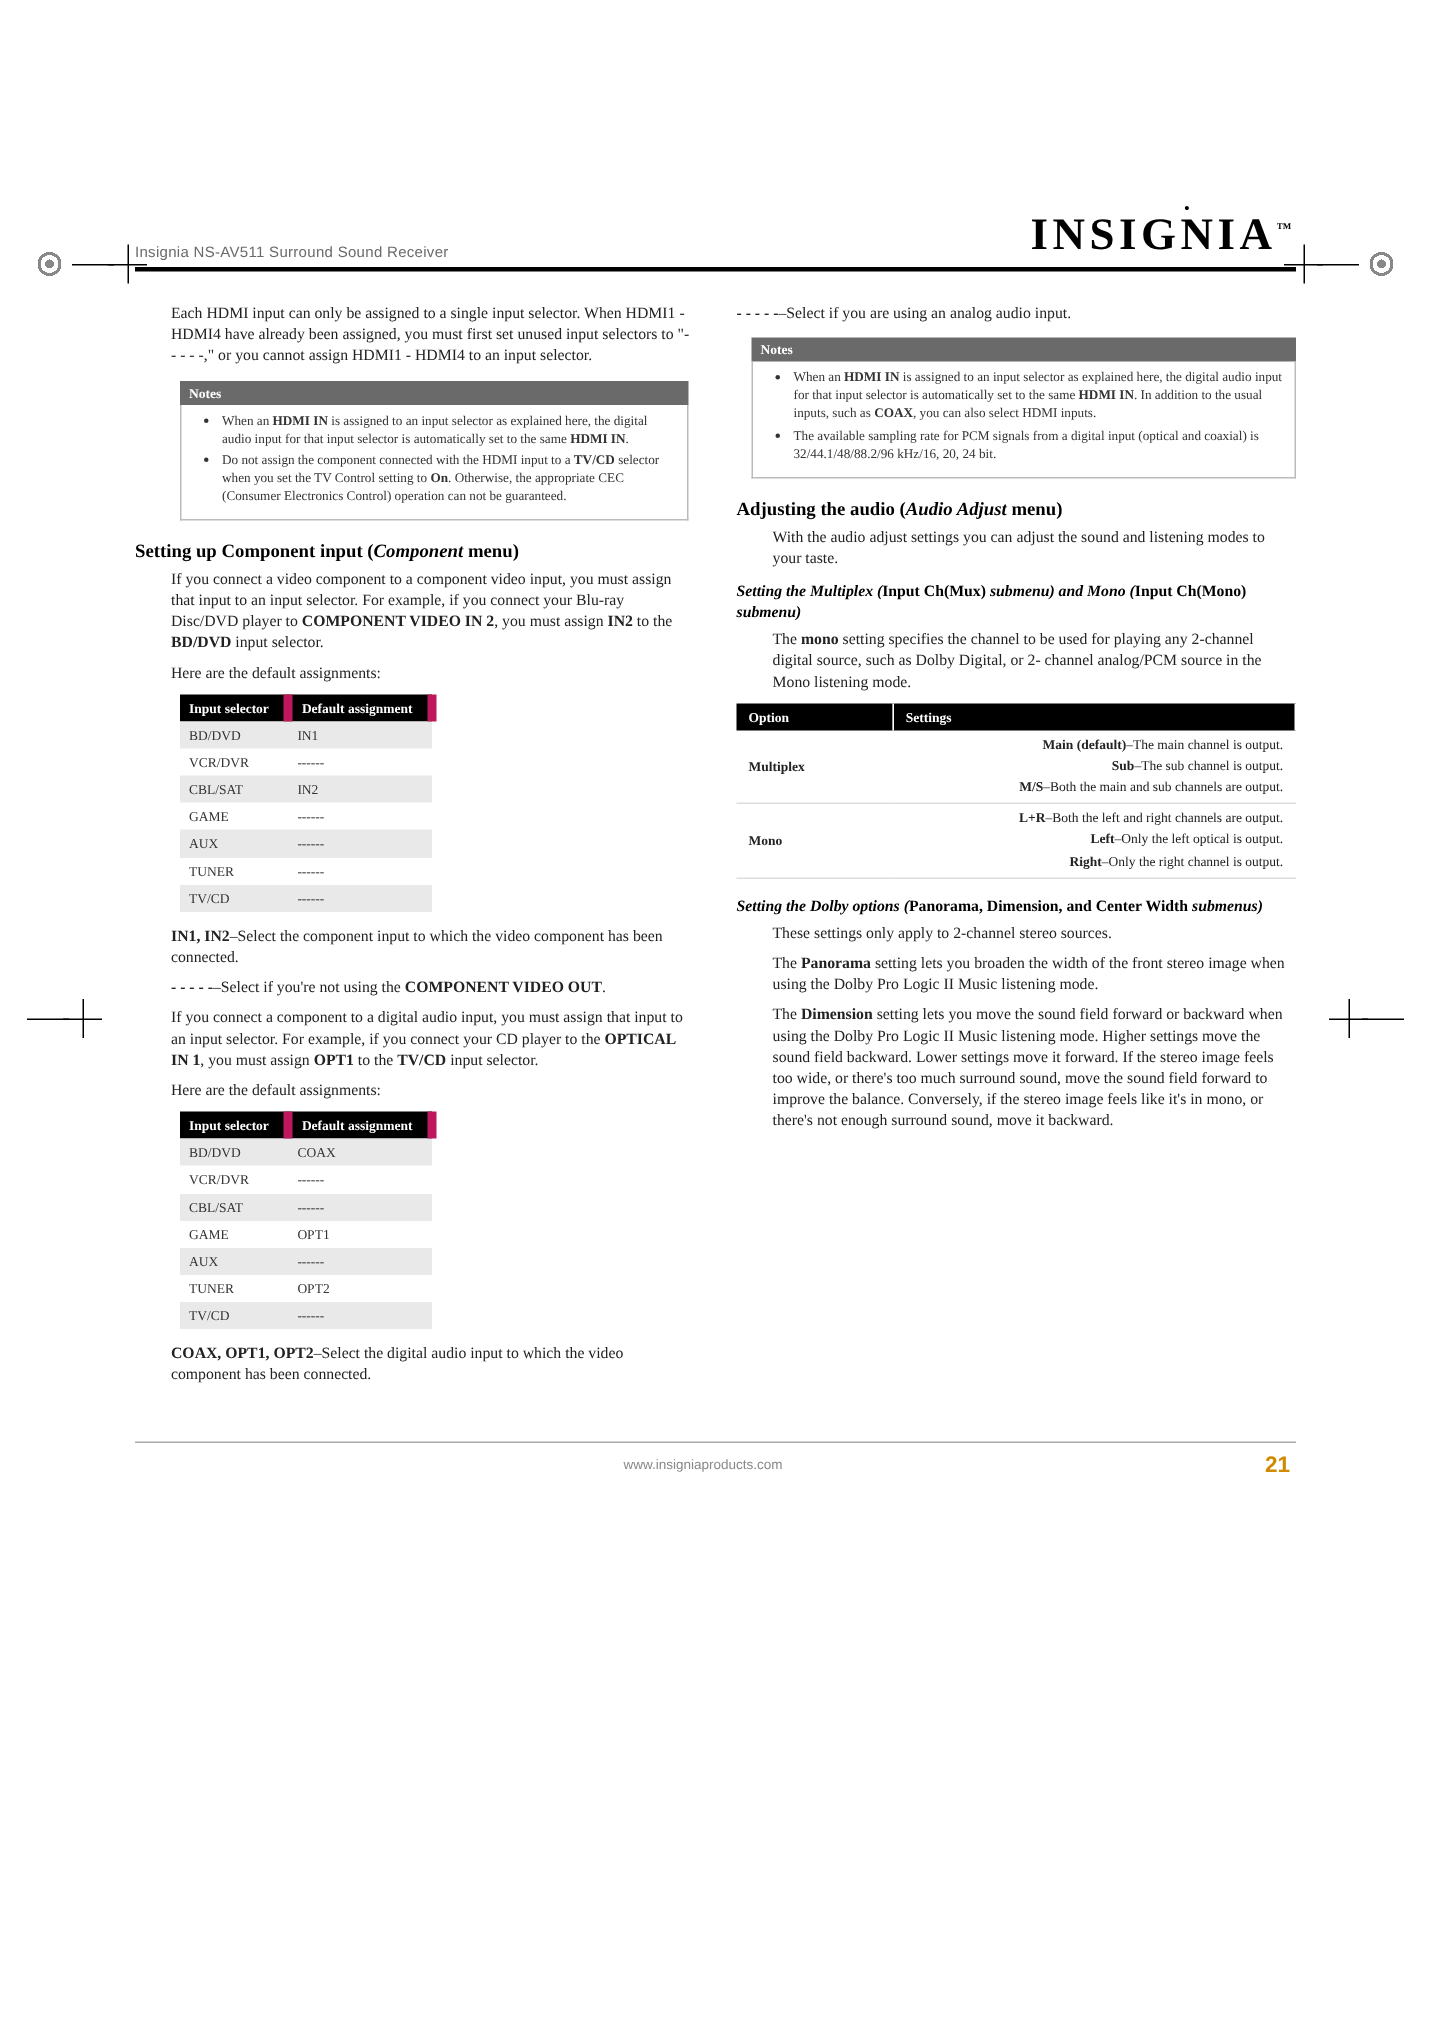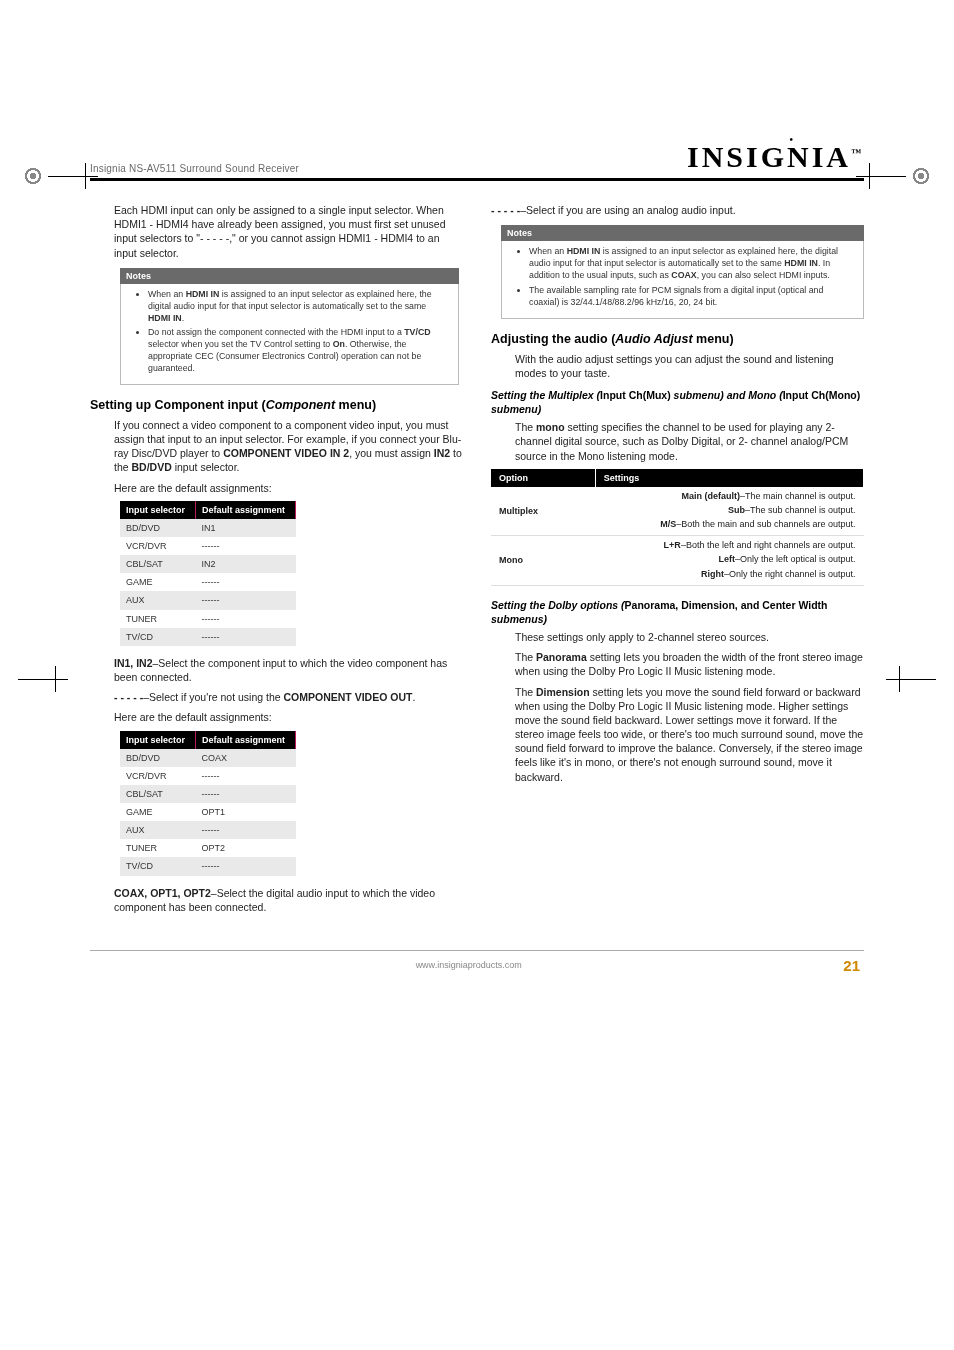--- a/index.html
+++ b/index.html
@@ -72,6 +72,7 @@
   .columns {
     display: flex;
     gap: 28px;
+    font-family: Liberation Serif, serif;
   }
   .col { flex: 1; font-size: 10.5px; color: #222; line-height: 1.35; }
 

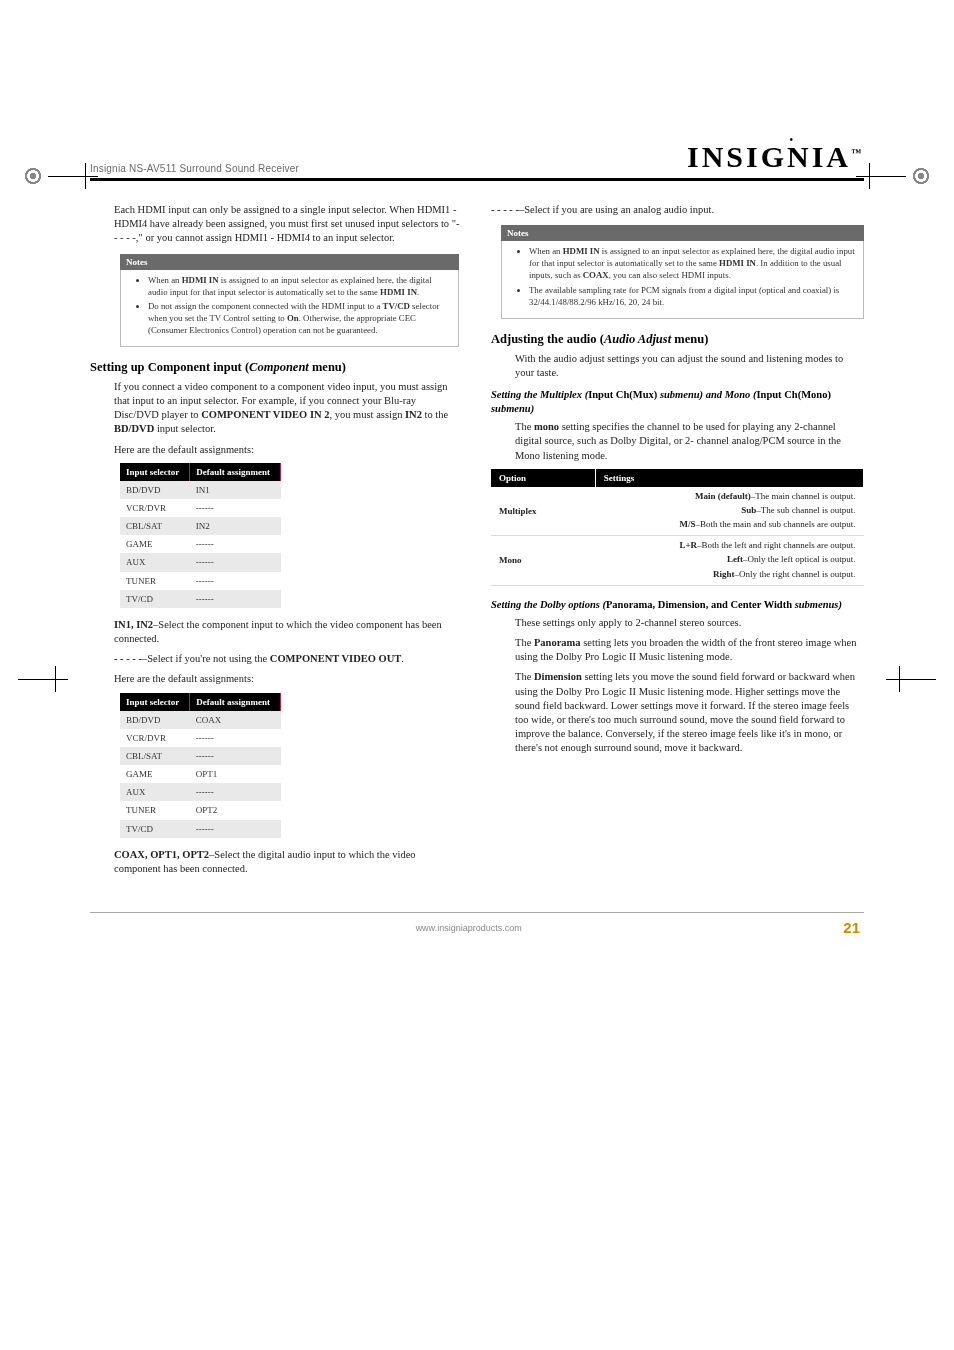--- a/index.html
+++ b/index.html
@@ -129,7 +129,7 @@
     text-align: left;
     padding: 3px 10px 3px 6px;
     font-weight: bold;
-    border-right: 1px solid #be185d;
+    border-right: 6px solid #be185d;
   }
   table.assign td {
     padding: 3px 10px 3px 6px;

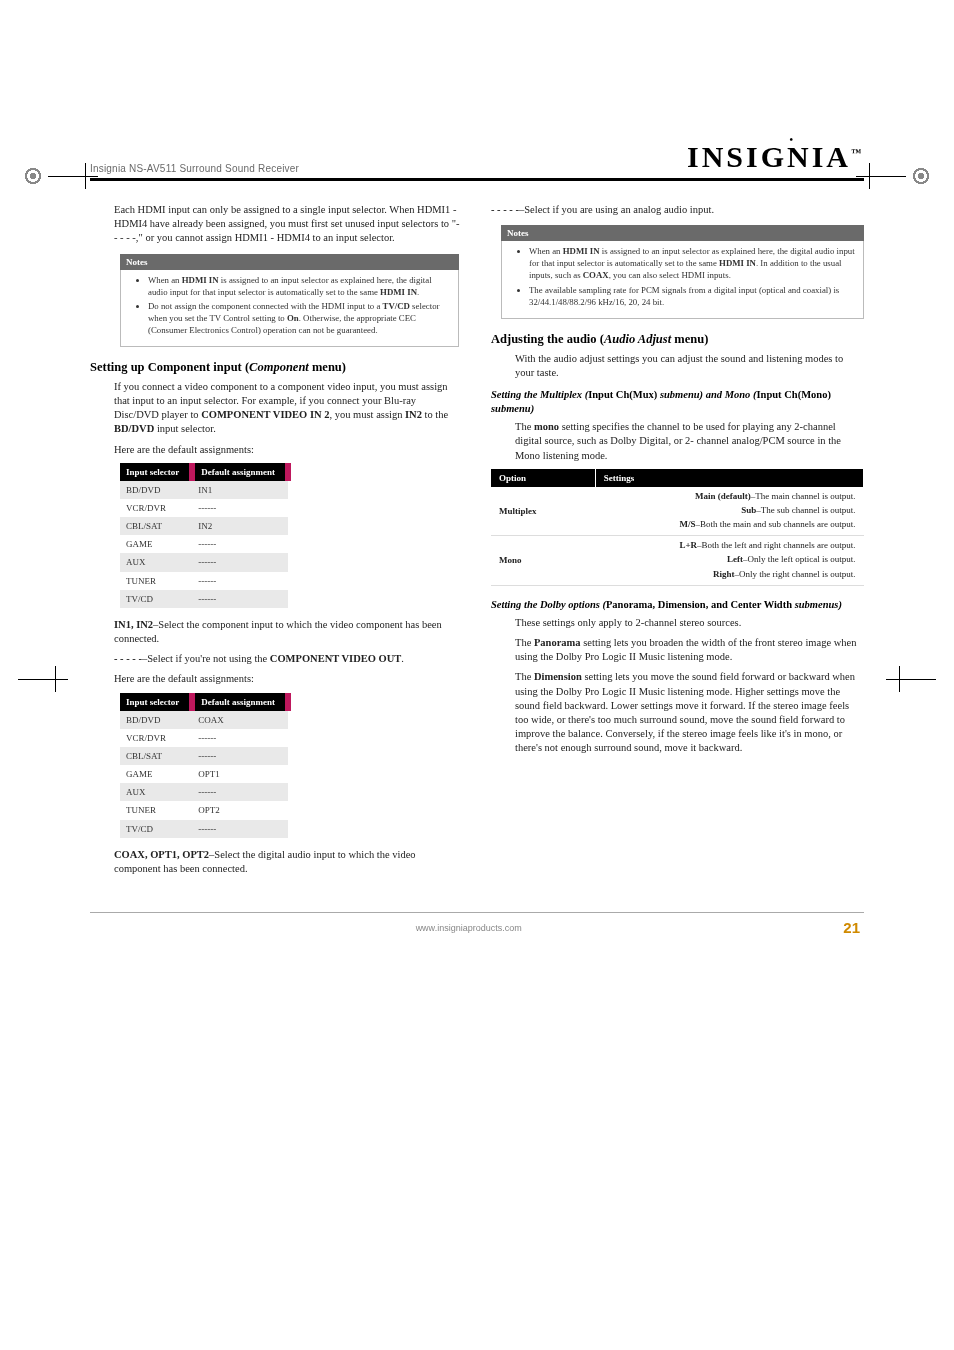--- a/index.html
+++ b/index.html
@@ -286,6 +286,7 @@
       <p class="body-text indent"><b>IN1, IN2</b><span>–Select the component input to which the video component has been connected.</span></p>
       <p class="body-text indent"><b>- - - - -</b><span>–Select if you're not using the </span><b>COMPONENT VIDEO OUT</b><span>.</span></p>
 
+      <p class="body-text indent">If you connect a component to a digital audio input, you must assign that input to an input selector. For example, if you connect your CD player to the <b>OPTICAL IN 1</b>, you must assign <b>OPT1</b> to the <b>TV/CD</b> input selector.</p>
       <p class="body-text indent">Here are the default assignments:</p>
 
       <table class="assign">

